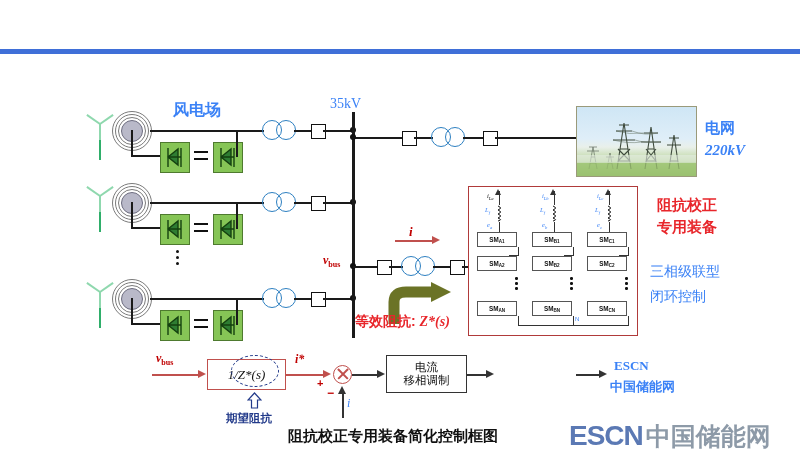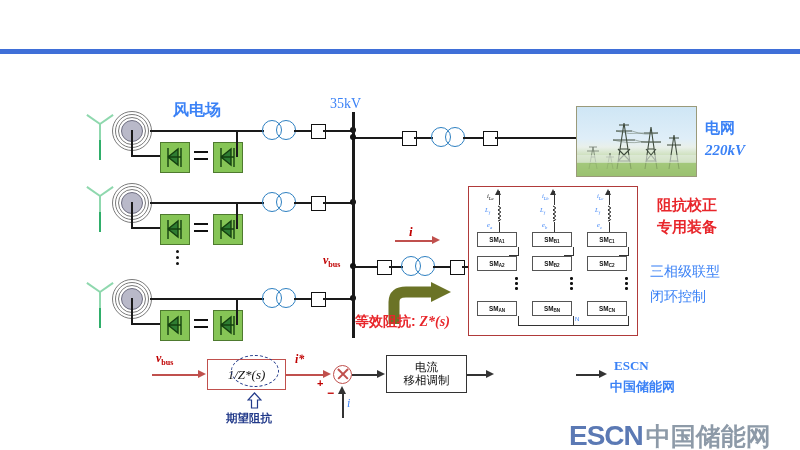--- a/index.html
+++ b/index.html
@@ -449,6 +449,7 @@
   <div class="lbl" style="left:614px;top:358px;font-size:13px;font-weight:bold;font-family:'Liberation Serif',serif;">ESCN</div>
   <div class="lbl" style="left:610px;top:378px;font-size:13px;font-weight:bold;">中国储能网</div>
 
+  <div class="caption">阻抗校正专用装备简化控制框图</div>
 
   <div class="wm">
     <span class="e">ESCN</span>

